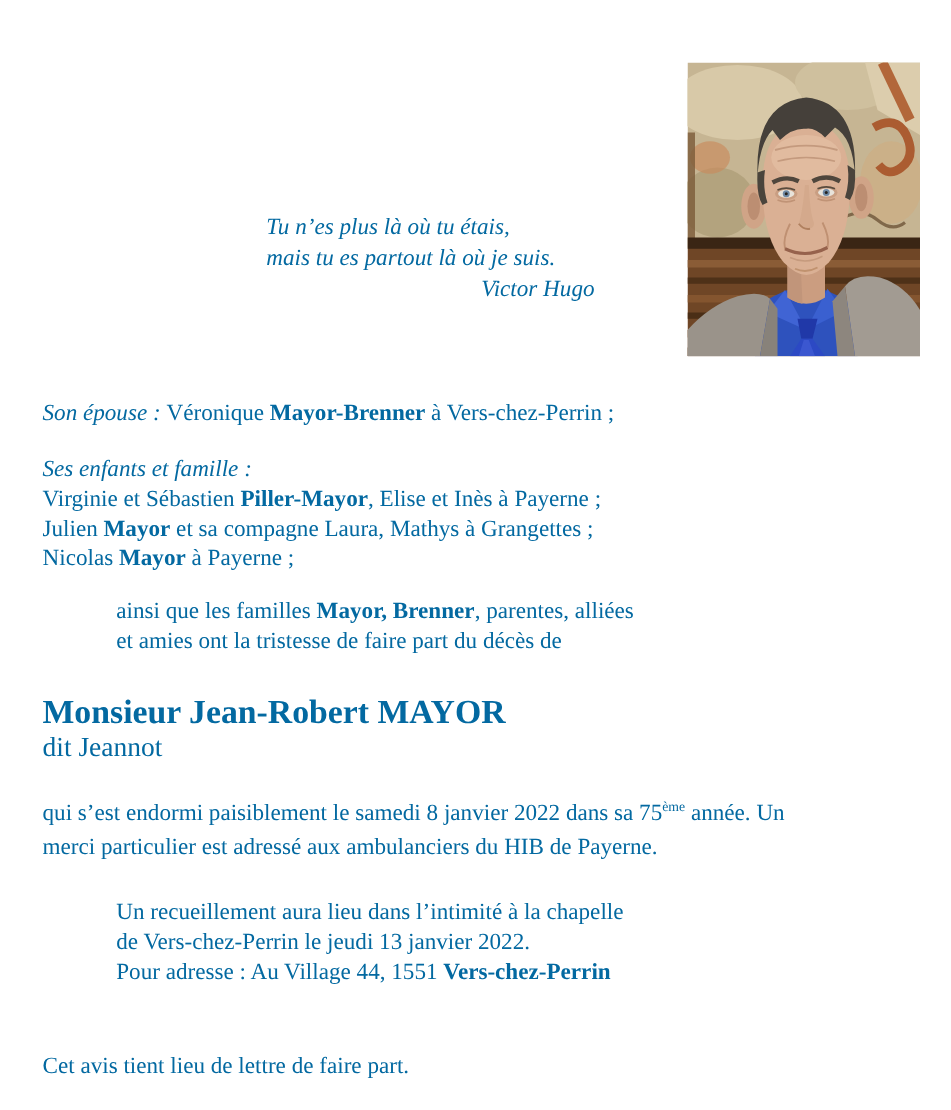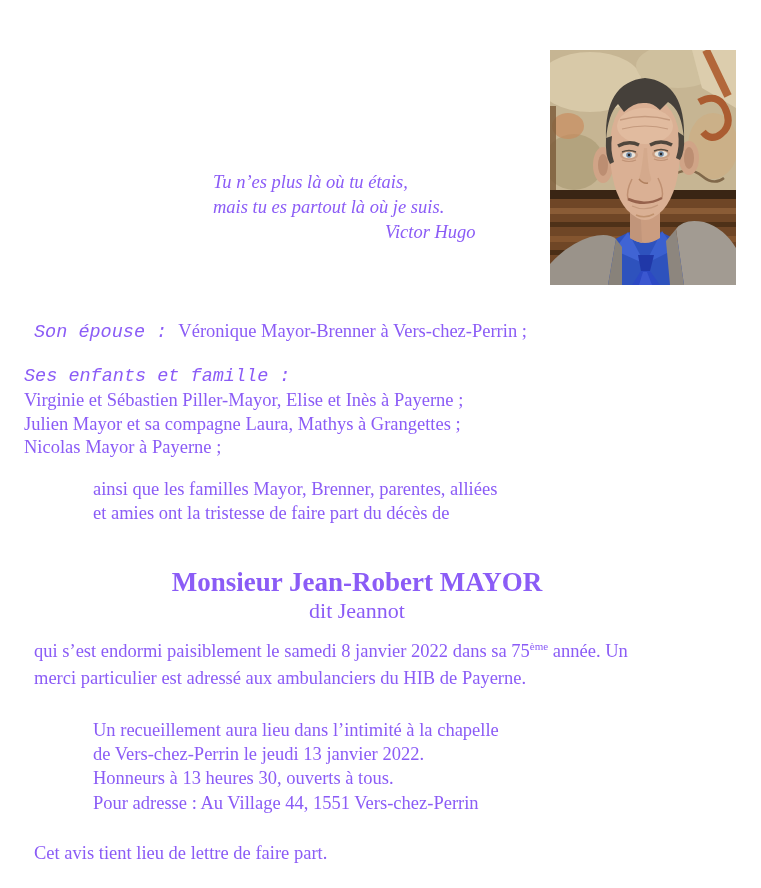--- a/index.html
+++ b/index.html
@@ -10,7 +10,7 @@
     background: #ffffff;
     overflow: hidden;
     font-family: "Liberation Serif", "DejaVu Serif", serif;
-    color: #8b5cf6;
+    color: #0369a1;
     font-size: 18.5px;
   }
   .abs { position: absolute; }

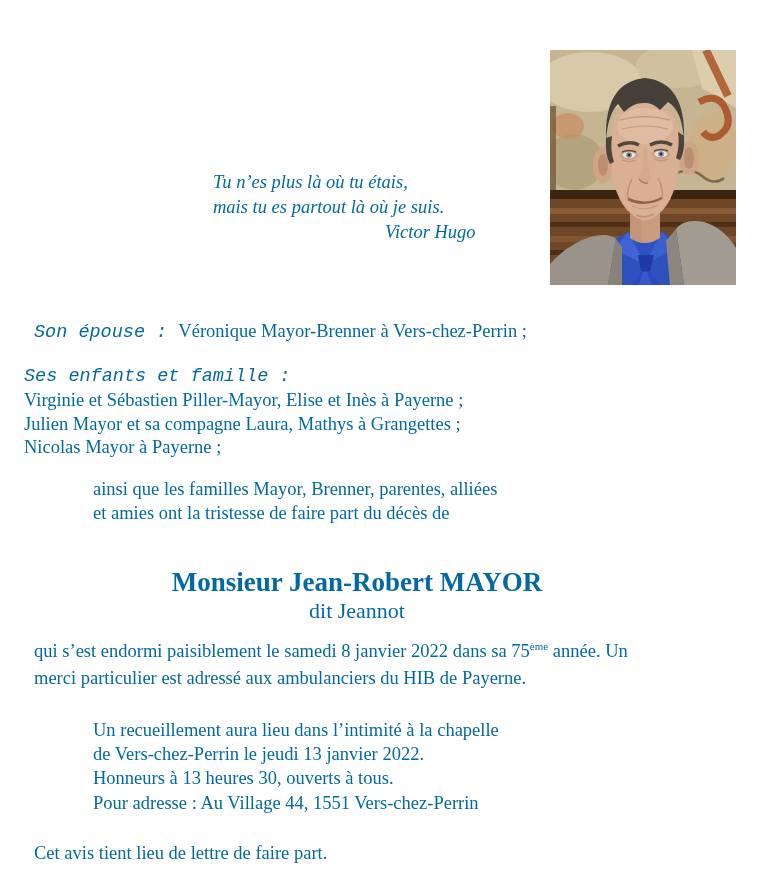--- a/index.html
+++ b/index.html
@@ -14,7 +14,7 @@
     font-size: 18.5px;
   }
   .abs { position: absolute; }
-  .it { font-style: italic; font-family: Liberation Mono, monospace; }
+  .it { font-style: italic; }
   b, .bd { font-weight: normal; }
 
   .quote {

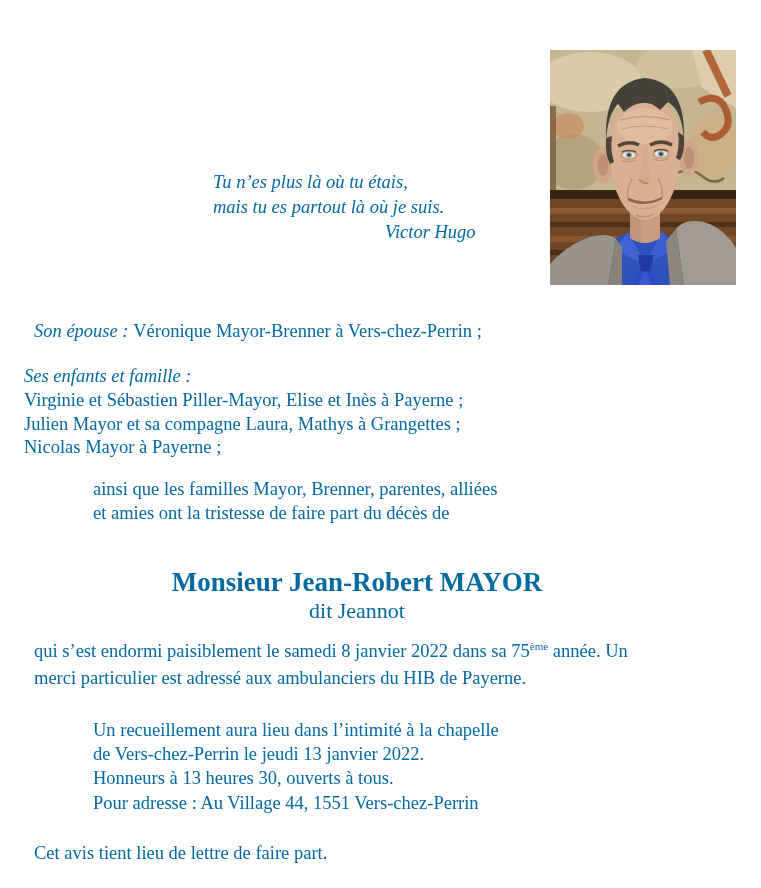--- a/index.html
+++ b/index.html
@@ -15,7 +15,7 @@
   }
   .abs { position: absolute; }
   .it { font-style: italic; }
-  b, .bd { font-weight: normal; }
+  b, .bd { font-weight: bold; }
 
   .quote {
     left: 213px; top: 170px;

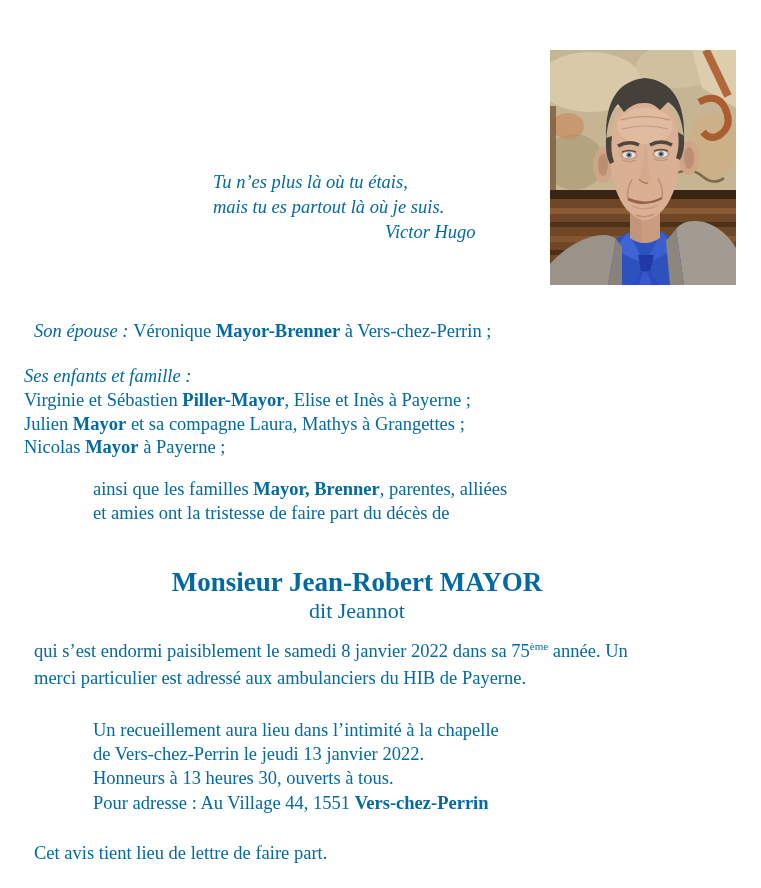--- a/index.html
+++ b/index.html
@@ -29,7 +29,7 @@
 
   .spouse-line { left: 34px; top: 321px; }
 
-  .children-block { left: 24px; top: 365px; line-height: 23.8px; }
+  .children-block { left: 34px; top: 365px; line-height: 23.8px; }
 
   .ainsi-block { left: 93px; top: 477px; line-height: 24px; }
 

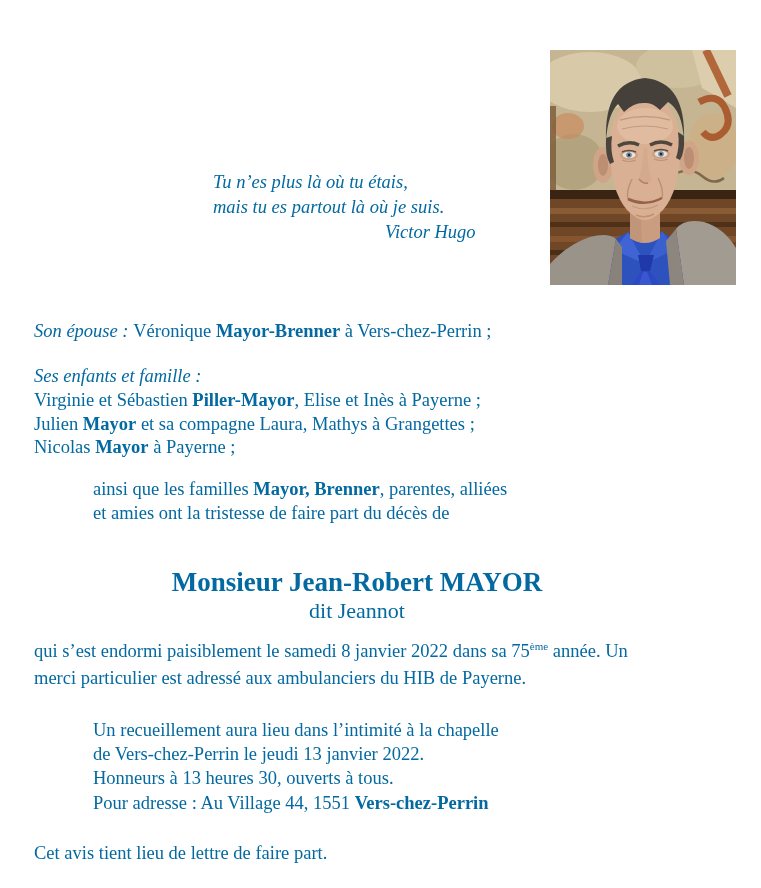--- a/index.html
+++ b/index.html
@@ -33,7 +33,7 @@
 
   .ainsi-block { left: 93px; top: 477px; line-height: 24px; }
 
-  .title-block { left: 34px; top: 566px; width: 646px; text-align: center; }
+  .title-block { left: 34px; top: 553px; width: 646px; text-align: left; }
   .deceased-name {
     font-size: 27px;
     font-weight: bold;

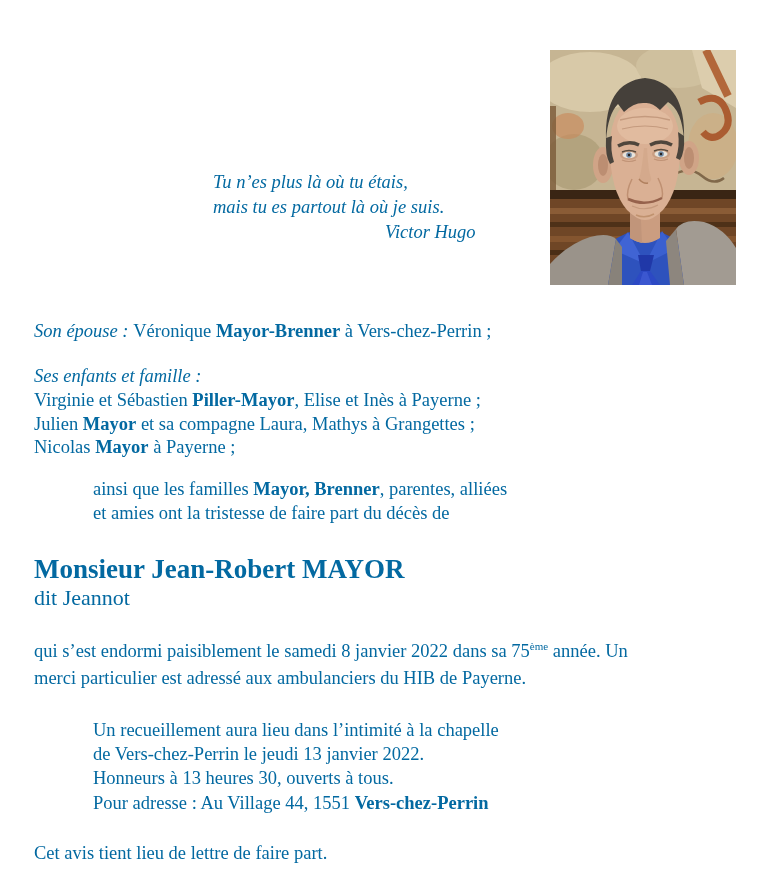--- a/index.html
+++ b/index.html
@@ -177,7 +177,6 @@
   <div class="abs ceremony-block">
     <div>Un recueillement aura lieu dans l’intimité à la chapelle</div>
     <div>de Vers-chez-Perrin le jeudi 13 janvier 2022.</div>
-    <div>Honneurs à 13 heures 30, ouverts à tous.</div>
     <div><span>Pour adresse : Au Village 44, 1551 </span><b>Vers-chez-Perrin</b></div>
   </div>
 

